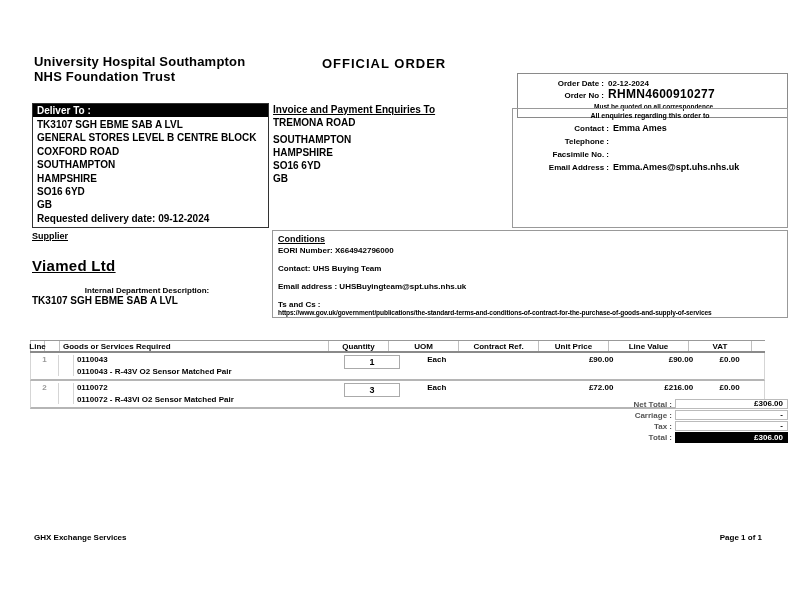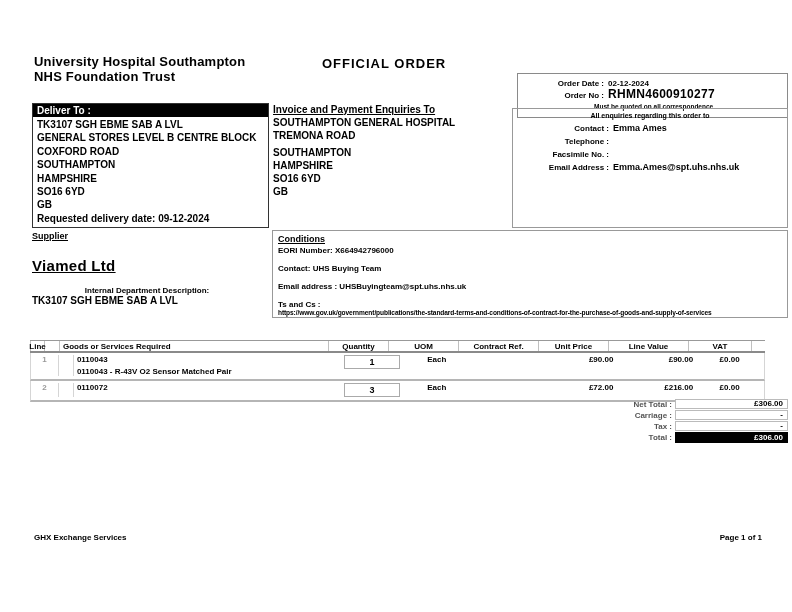--- a/index.html
+++ b/index.html
@@ -116,7 +116,6 @@
 
   <div class="invoice-block">
     <div class="invoice-title">Invoice and Payment Enquiries To</div>
-    <div class="invoice-line">SOUTHAMPTON GENERAL HOSPITAL</div>
     <div class="invoice-line">TREMONA ROAD</div>
     <div class="gap4"></div>
     <div class="invoice-line">SOUTHAMPTON</div>

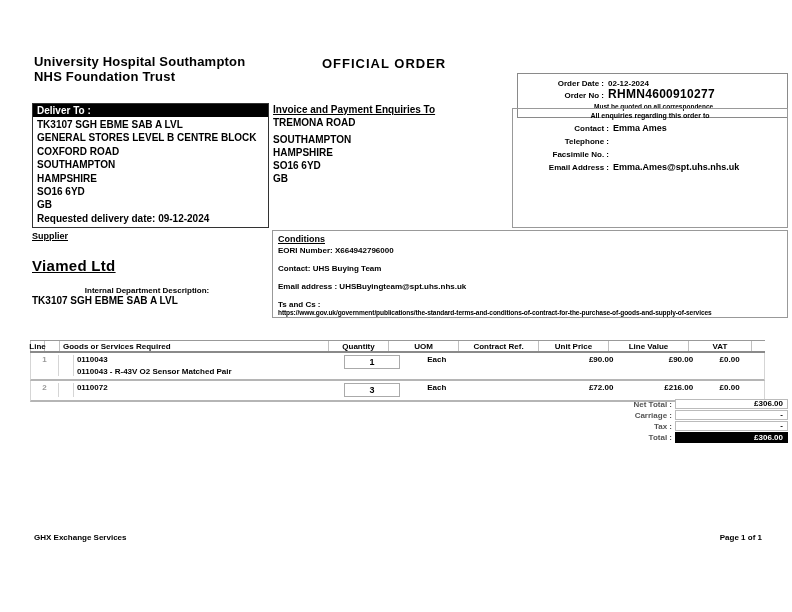--- a/index.html
+++ b/index.html
@@ -195,6 +195,7 @@
       <div class="t-cell cell-blank"></div>
       <div class="t-cell cell-goods">
         <div>0110072</div>
+        <div class="goods-desc">0110072 - R-43VI O2 Sensor Matched Pair</div>
       </div>
       <div class="t-cell cell-qty">
         <div class="qty-box">3</div>

